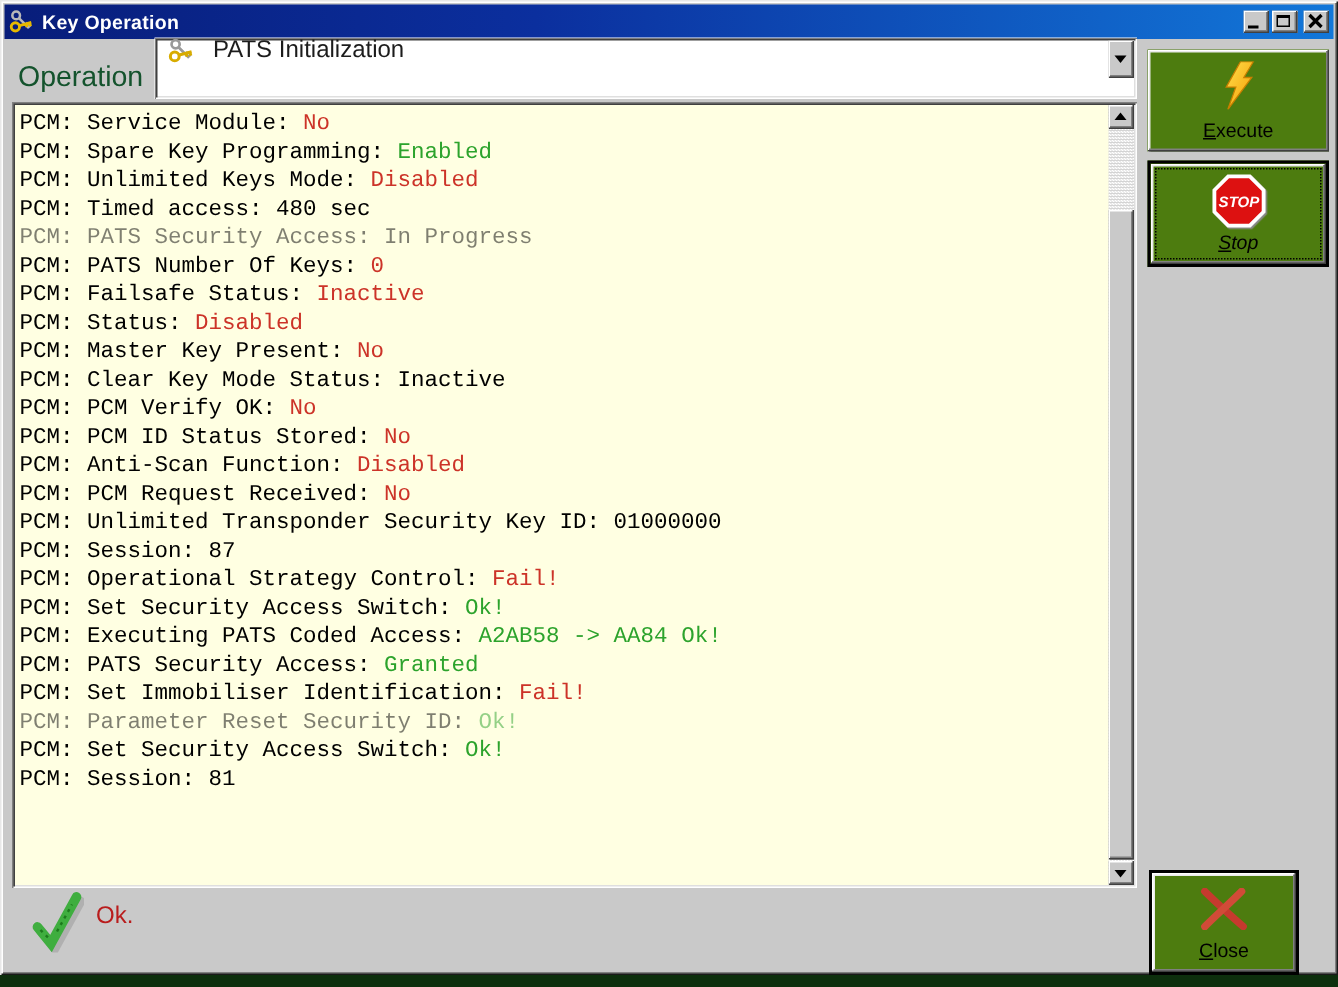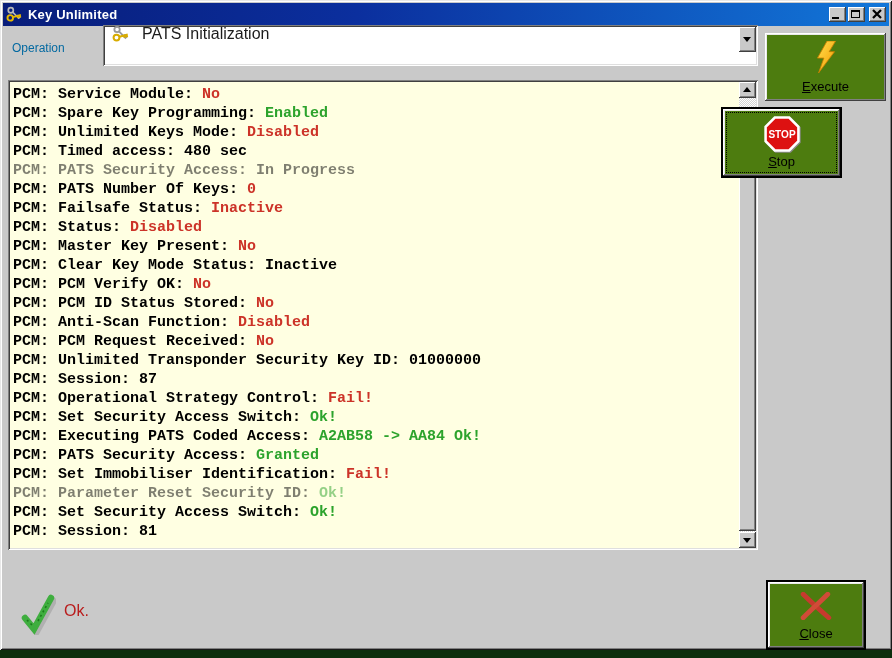--- a/index.html
+++ b/index.html
@@ -130,7 +130,7 @@
         <path d="M6.6 10.4 L14 8.4 M10.8 9.3 l.5 2.1 M13 8.7 l.5 2.1"></path>
       </g>
     </svg>
-    <div class="title-text">Key Unlimited</div>
+    <div class="title-text">Key Operation</div>
     <div class="tb-btns">
       <div class="tb-btn">
           <div class="glyph-min"></div>

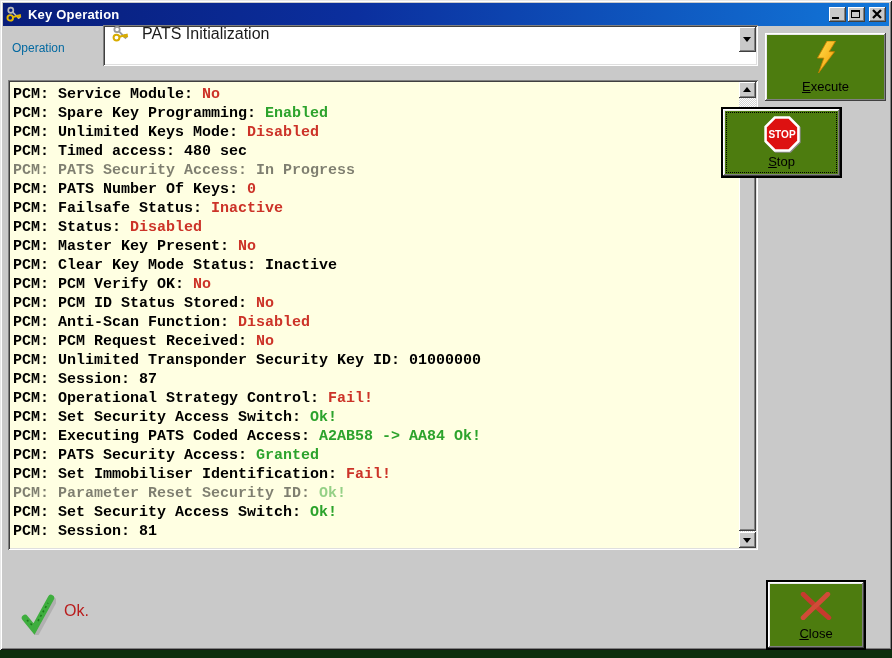--- a/index.html
+++ b/index.html
@@ -37,7 +37,7 @@
   .glyph-max { position:absolute; left:3px; top:3px; width:9px; height:8px; border:1px solid #000; border-top:2px solid #000; }
   .glyph-x   { position:absolute; left:2px; top:1px; }
   
-  .op-label { position:absolute; left:12px; top:41px; font-size:12px; color:#0369a1; }
+  .op-label { position:absolute; left:12px; top:41px; font-size:19px; color:#14532d; }
   .combo {
     position:absolute; left:103px; top:25px; width:655px; height:41px;
     background:#ffffff;

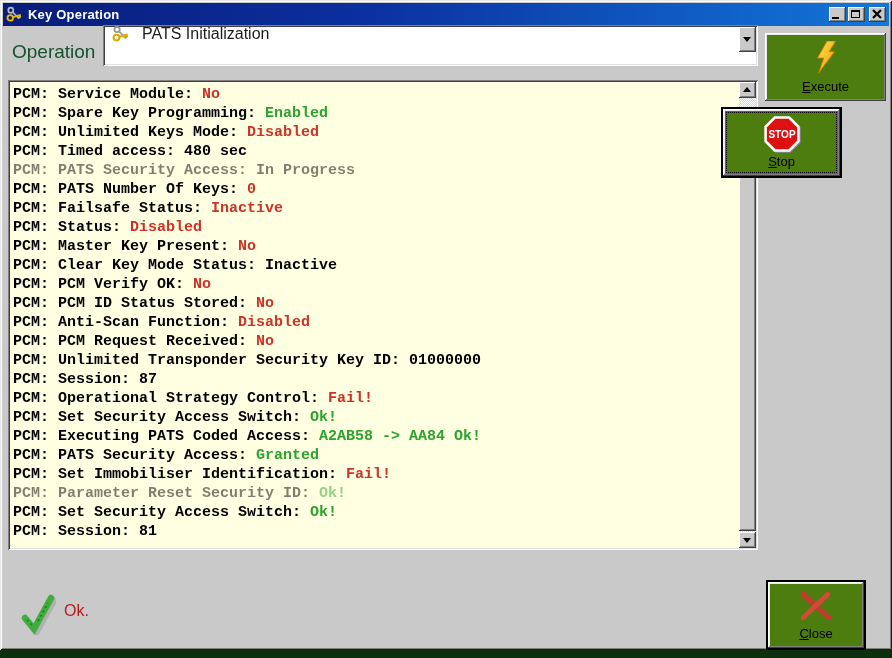--- a/index.html
+++ b/index.html
@@ -57,11 +57,10 @@
   }
   
   .logbox {
-    position:absolute; left:8px; top:80px; width:750px; height:470px;
+    position:absolute; left:8px; top:68px; width:750px; height:524px;
     background:var(--log-bg,#ffffe2);
     box-shadow: inset 1px 1px 0 #808080, inset -1px -1px 0 #ffffff,
                 inset 2px 2px 0 #404040, inset -2px -2px 0 #dfdfdf;
-    font-weight: bold;
   }
   .log-lines {
     position:absolute; left:5px; top:5px; right:22px; bottom:3px; overflow:hidden;

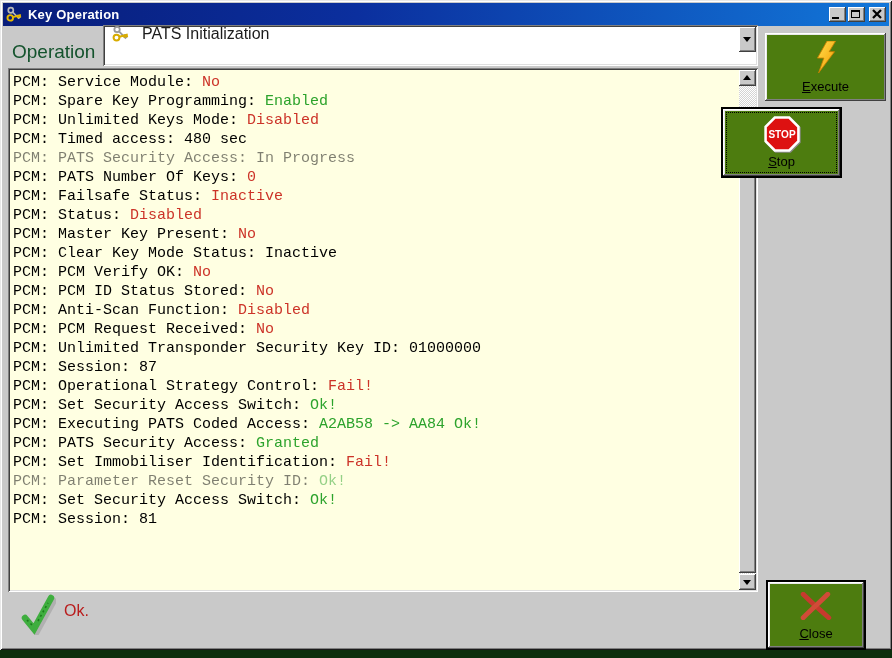--- a/index.html
+++ b/index.html
@@ -102,7 +102,7 @@
   .act-btn .icon-wrap { position:absolute; left:0; right:0; display:flex; justify-content:center; }
   .act-btn .btn-label { position:absolute; left:0; right:0; bottom:7px; }
   .btn-execute { left:765px; top:33px;  width:121px; height:68px; }
-  .btn-stop    { left:721px; top:107px; width:121px; height:71px; border:2px solid #000; }
+  .btn-stop    { left:765px; top:107px; width:121px; height:71px; border:2px solid #000;font-style:italic; }
   .btn-close   { left:766px; top:580px; width:100px; height:70px; border:2px solid #000; }
   .focus-rect { position:absolute; left:3px; top:3px; right:3px; bottom:3px; border:1px dotted #000; pointer-events:none; }
   .btn-execute .icon-wrap { top:8px; }

